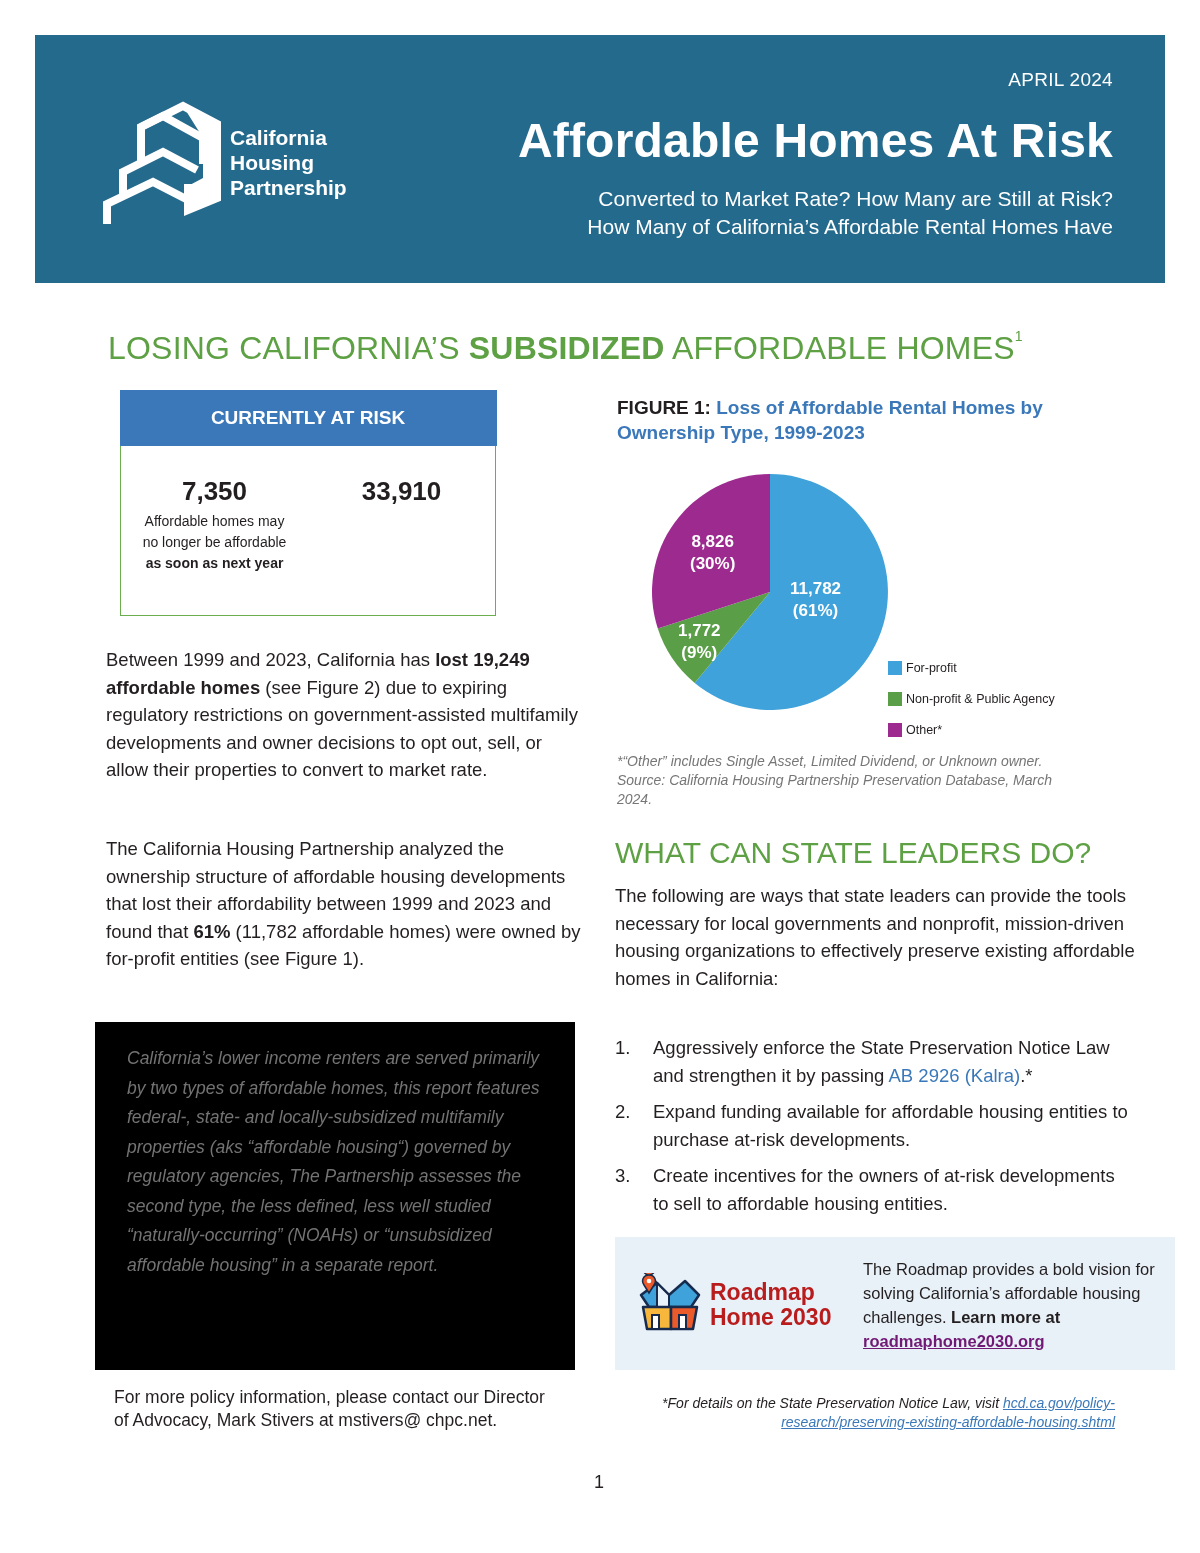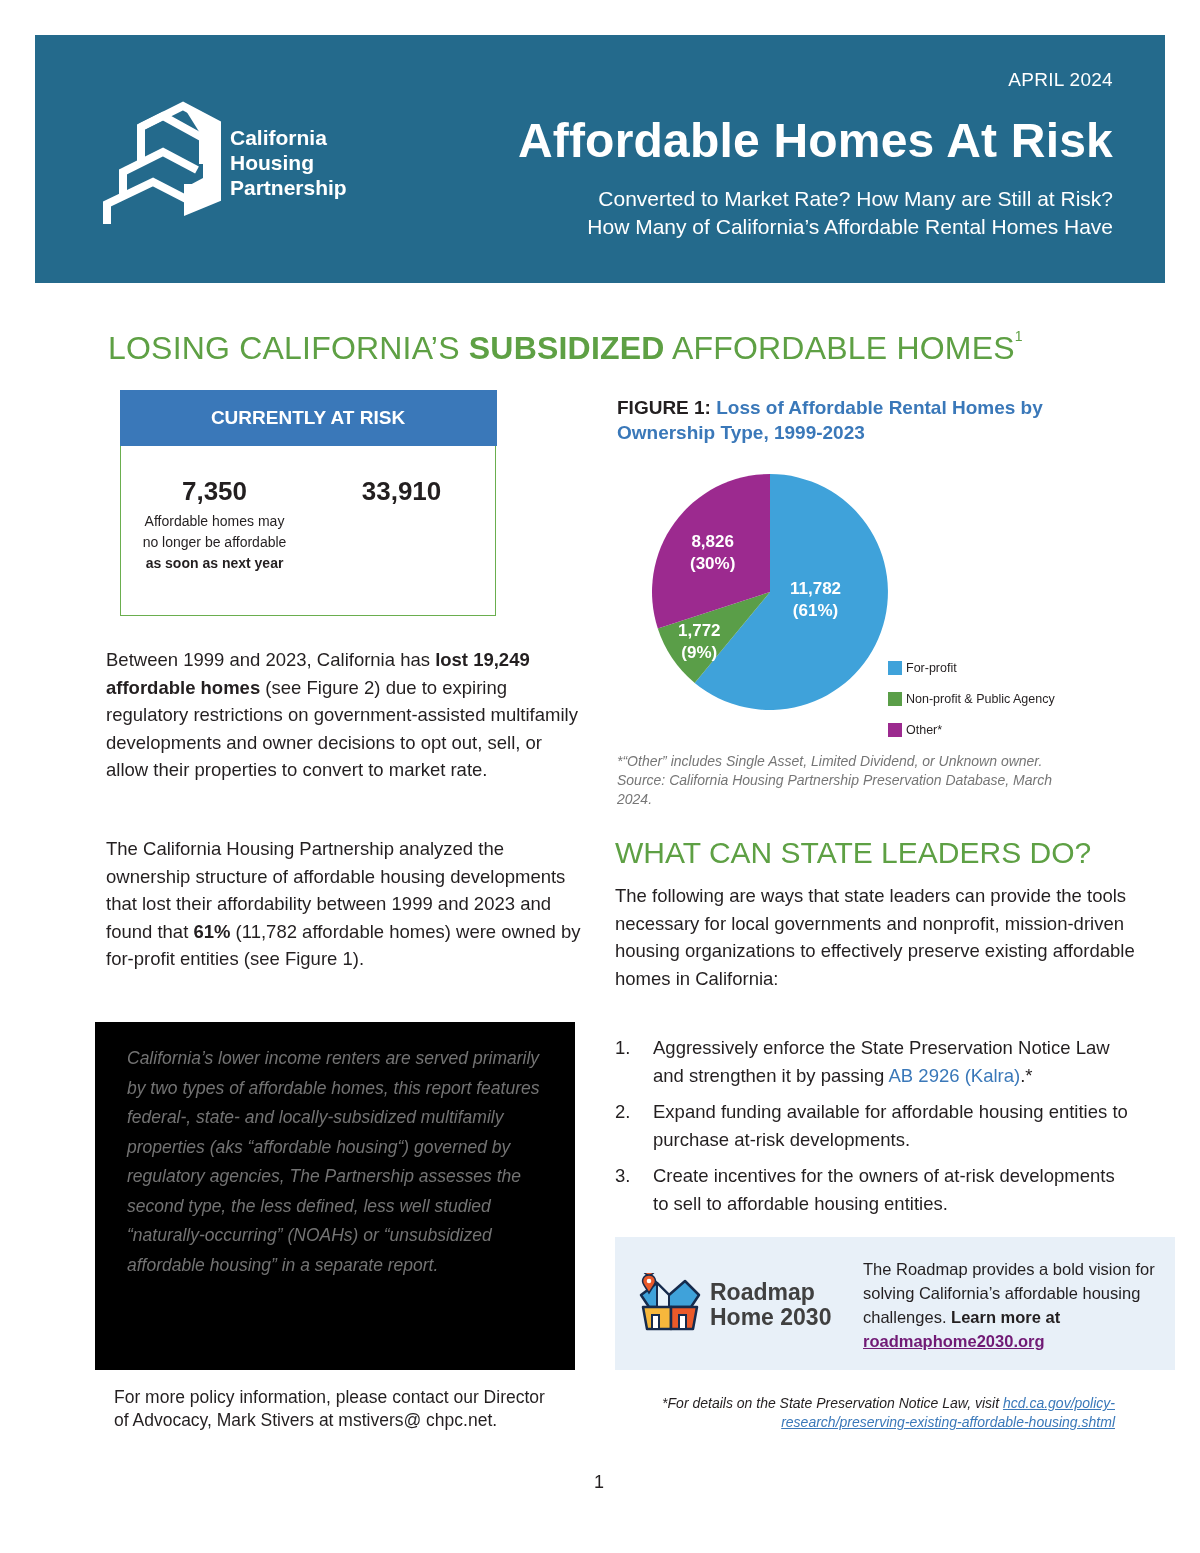--- a/index.html
+++ b/index.html
@@ -59,7 +59,7 @@
   
   .roadmap { position: absolute; left: 615px; top: 1237px; width: 560px; height: 133px; background: #e8f0f8; }
   .rm-icon { position: absolute; left: 20px; top: 36px; width: 70px; height: 58px; }
-  .rm-name { position: absolute; left: 95px; top: 43px; font-weight: bold; font-size: 23px; line-height: 25px; color: #404040; }
+  .rm-name { position: absolute; left: 95px; top: 43px; font-weight: bold; font-size: 23px; line-height: 25px; color: #b91c1c; }
   .rm-text { position: absolute; left: 248px; top: 20px; width: 310px; font-size: 16.5px; line-height: 24px; color: #231f20; }
   .rm-text b { font-weight: bold; }
   .rm-link { color: #701a75; font-weight: bold; text-decoration: underline; }

